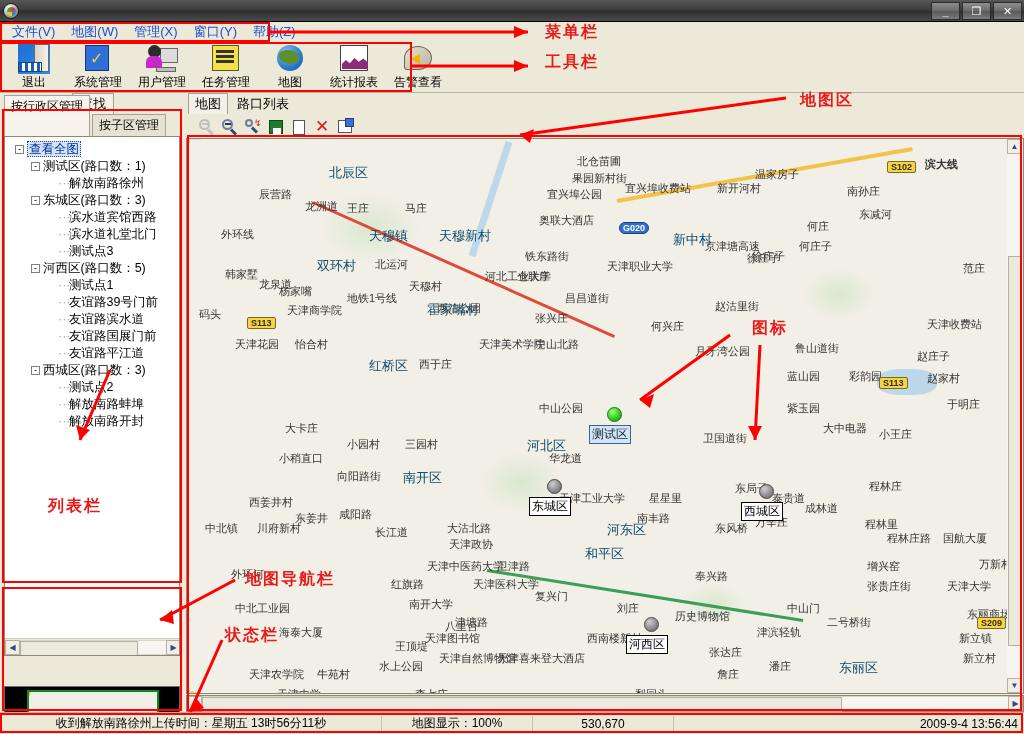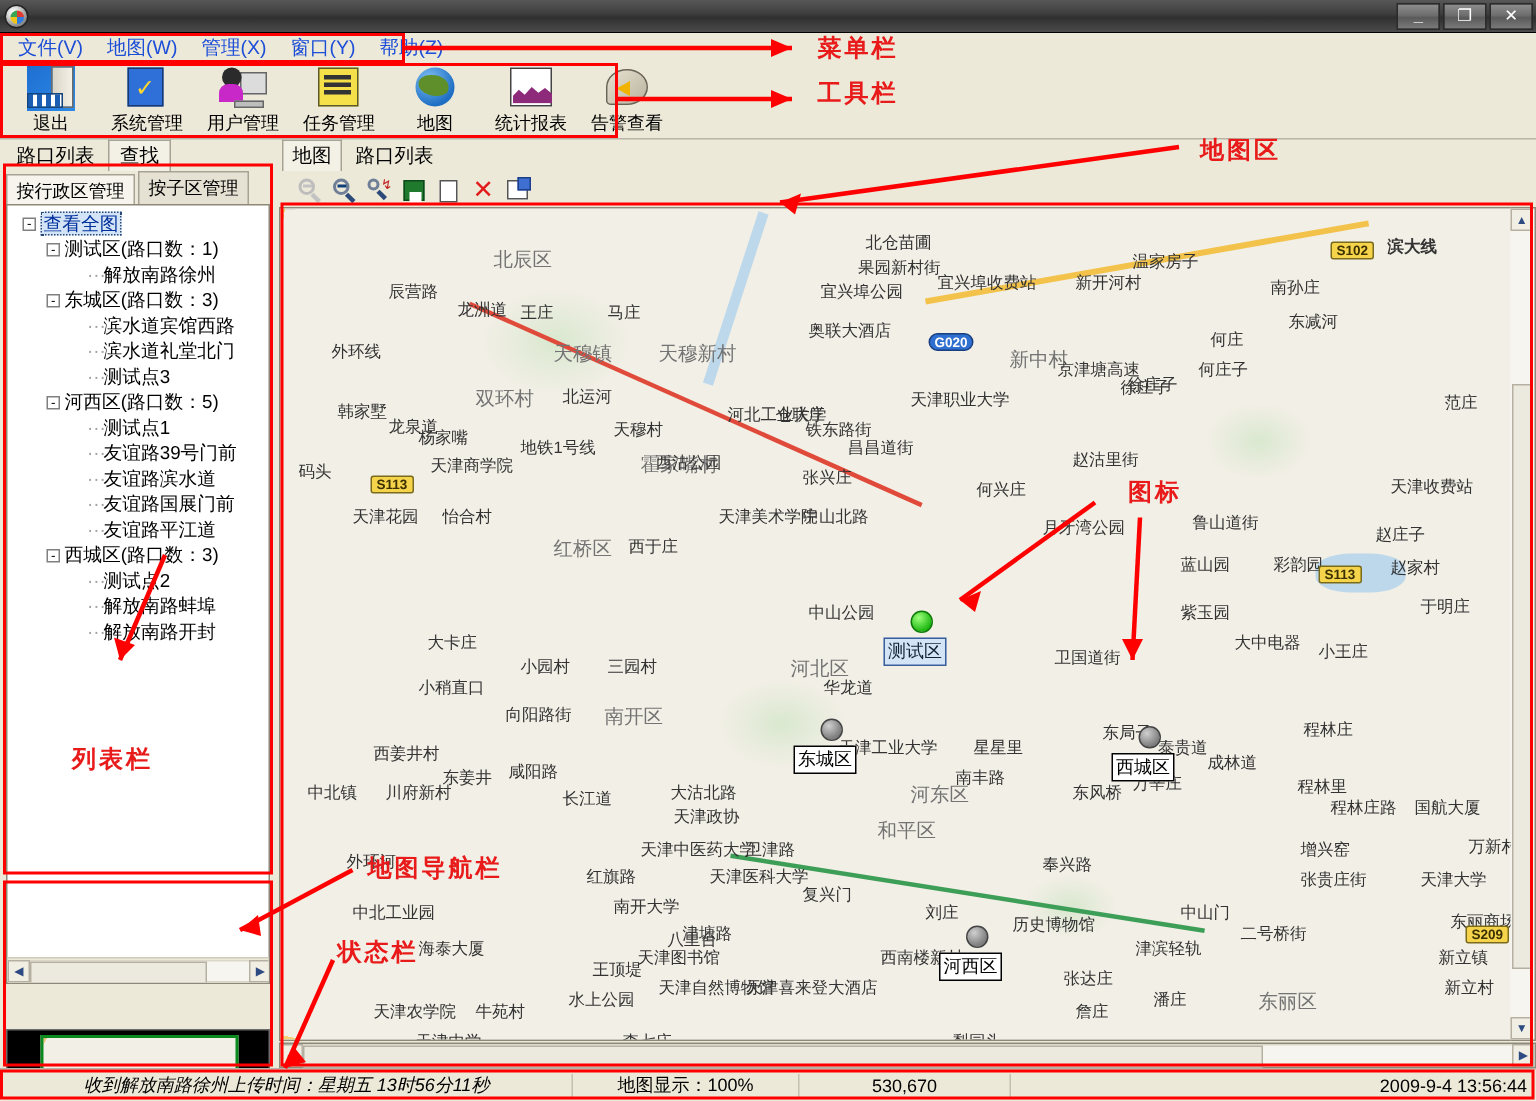--- a/index.html
+++ b/index.html
@@ -120,7 +120,7 @@
     font-size:12px; padding:2px 6px; border:1px solid #a8a294; border-bottom:none;
     background:#e6e2d3; white-space:nowrap;
   }
-  .subtab.active { background:#f6f4ec; font-weight:normal; padding-bottom:0; }
+  .subtab.active { background:#f6f4ec; font-weight:normal; padding-bottom:21px; }
   .tree-box {
     position:absolute; left:0; top:20px; width:176px; height:520px;
     background:#fff; border:1px solid #8d8877; overflow:hidden;

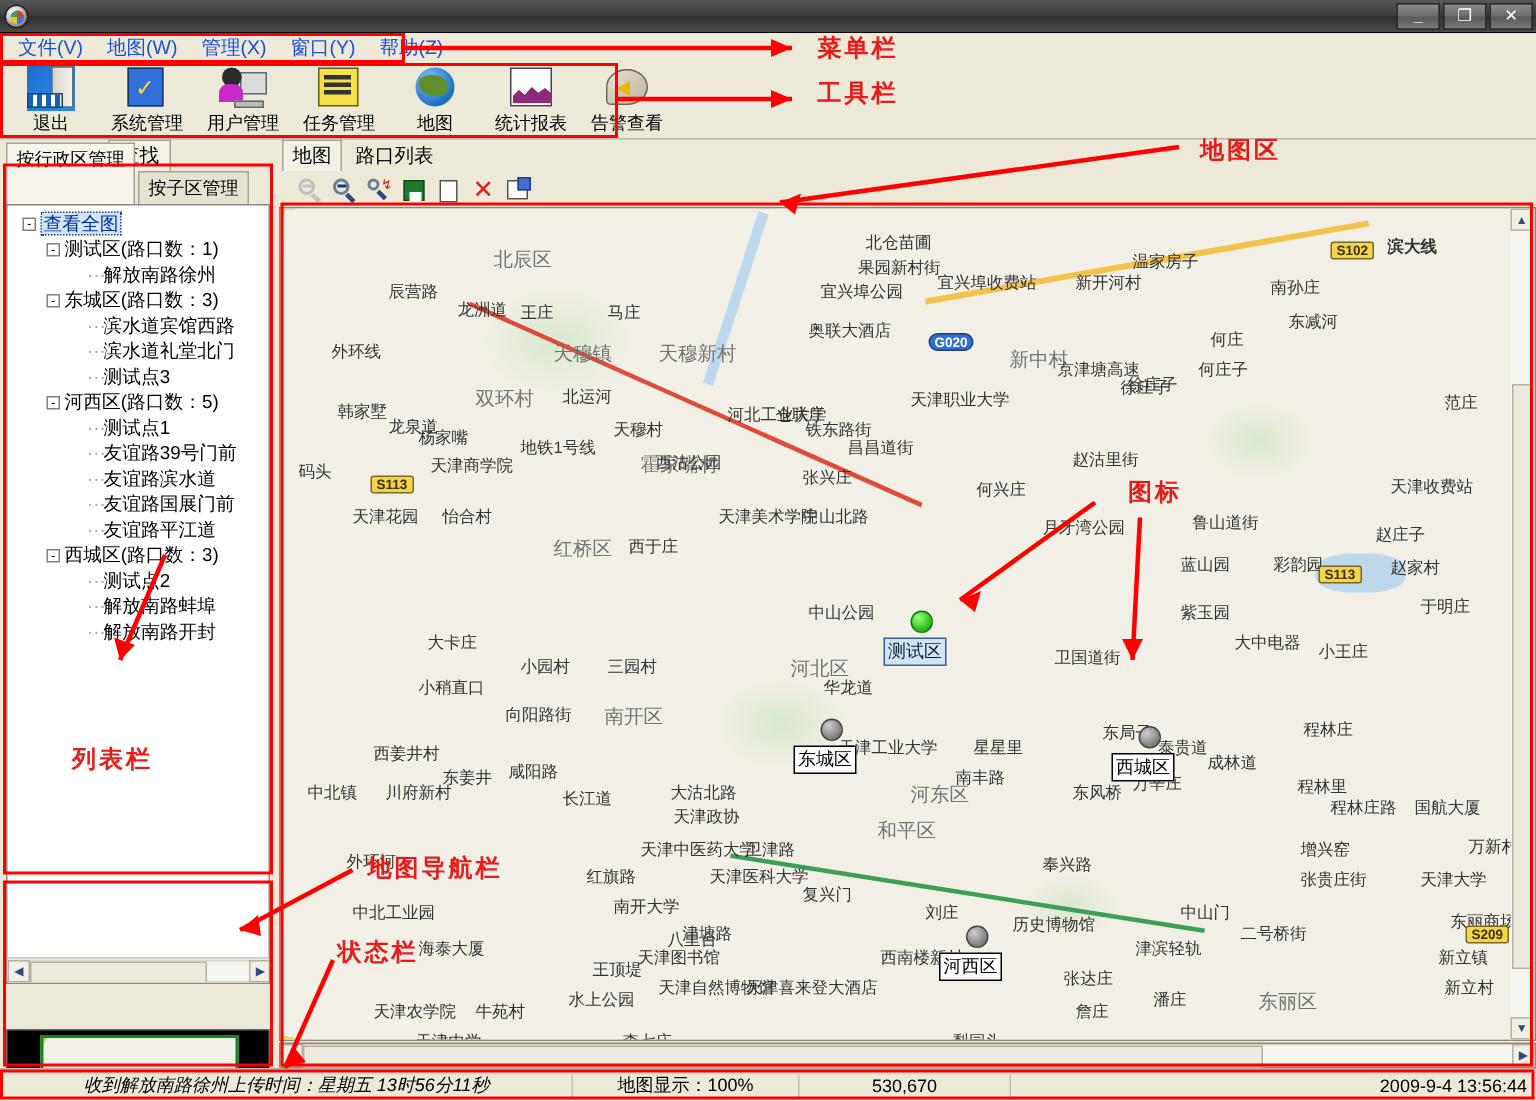--- a/index.html
+++ b/index.html
@@ -215,7 +215,7 @@
   .road-red { position:absolute; background:#e04a3a; height:3px; transform-origin:left center; }
   .road-green { position:absolute; background:#3d9e57; height:3px; transform-origin:left center; }
   .mlabel { position:absolute; font-size:11px; color:#333; white-space:nowrap; }
-  .mlabel.big { font-size:13px; color:#737373; }
+  .mlabel.big { font-size:13px; color:#0c4a6e; }
   .shield { position:absolute; background:#f5d34a; border:1px solid #7a6a1c; font-size:9px;
             color:#3a3000; padding:0 3px; border-radius:2px; font-weight:bold; }
   .shield.blue { background:#2f6fd0; color:#fff; border-color:#1a3f80; border-radius:8px; }

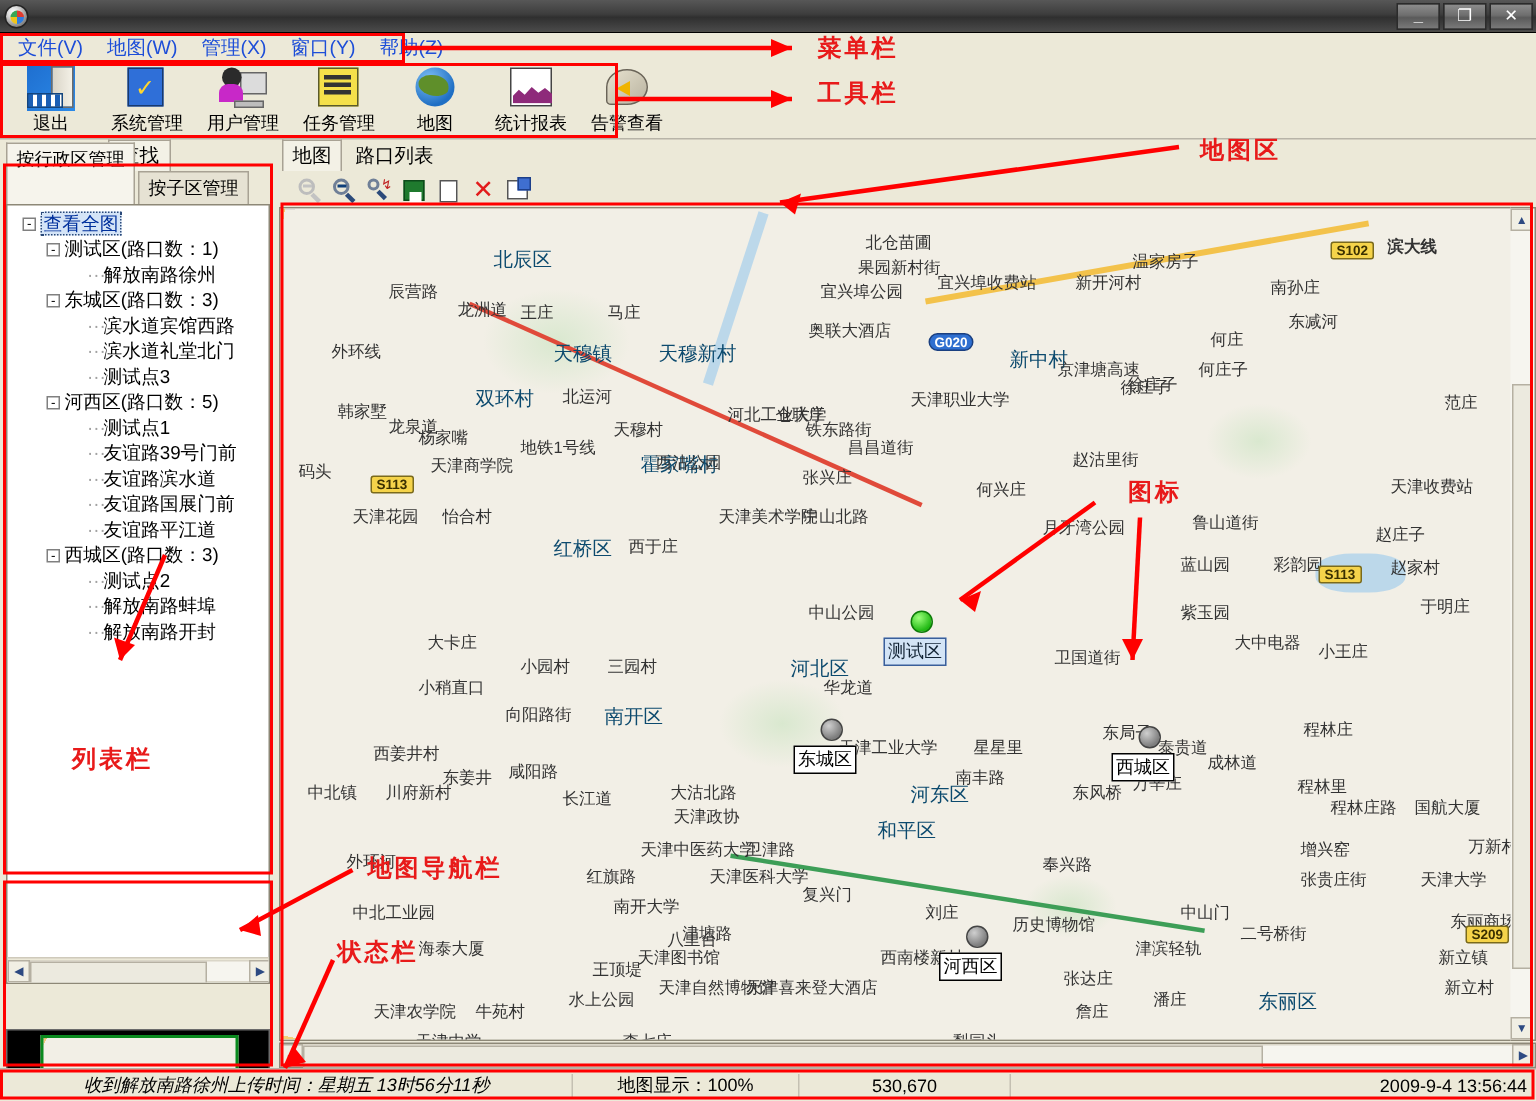--- a/index.html
+++ b/index.html
@@ -436,7 +436,7 @@
           <div class="mlabel" style="left:100px;top:164px;">天津商学院</div>
           <div class="mlabel big" style="left:240px;top:162px;">霍家嘴村</div>
           <div class="mlabel" style="left:330px;top:130px;">仓联庄</div>
-          <div class="mlabel" style="left:350px;top:110px;margin-top:30px;">铁东路街</div>
+          <div class="mlabel" style="left:338px;top:110px;">铁东路街</div>
           <div class="mlabel" style="left:420px;top:120px;">天津职业大学</div>
           <div class="mlabel" style="left:565px;top:110px;">徐庄子</div>
           <div class="mlabel big" style="left:486px;top:92px;">新中村</div>

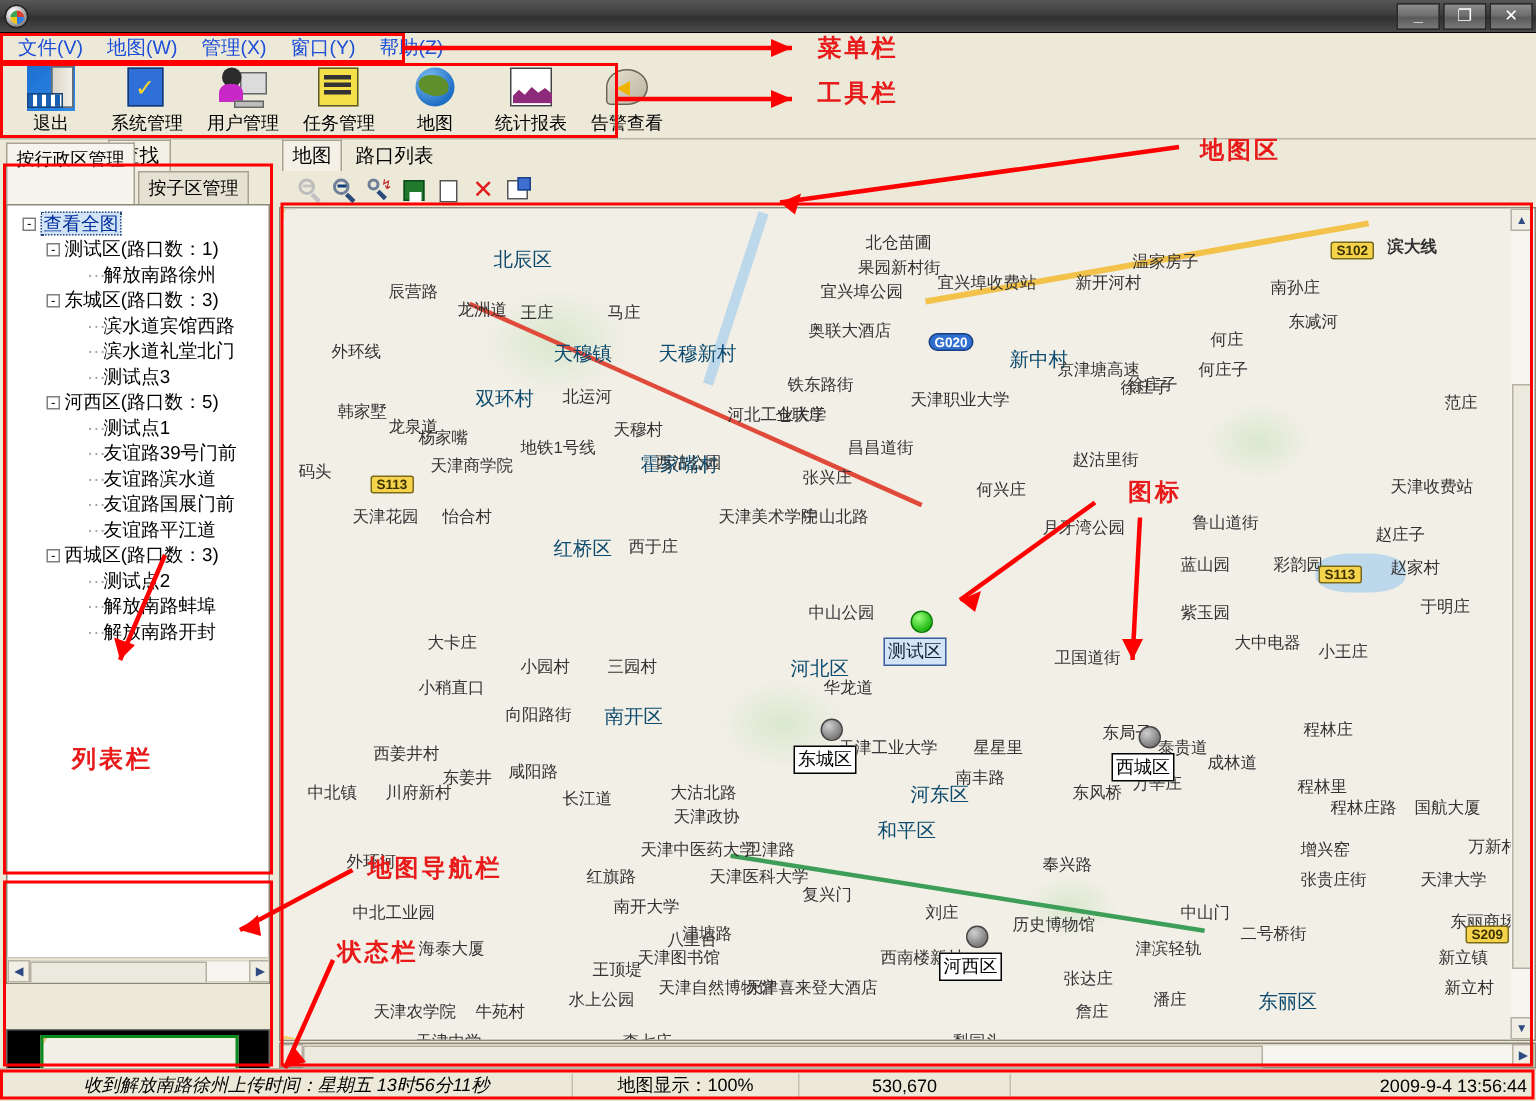--- a/index.html
+++ b/index.html
@@ -589,7 +589,7 @@
 
   <div class="statusbar">
     <div class="sb-sep"></div>
-    <div class="sb-cell" style="width:380px;justify-content:center;font-style:italic;">收到解放南路徐州上传时间：星期五 13时56分11秒</div>
+    <div class="sb-cell" style="width:380px;justify-content:center;">收到解放南路徐州上传时间：星期五 13时56分11秒</div>
     <div class="sb-sep"></div>
     <div class="sb-cell" style="width:150px;justify-content:center;">地图显示：100%</div>
     <div class="sb-sep"></div>

